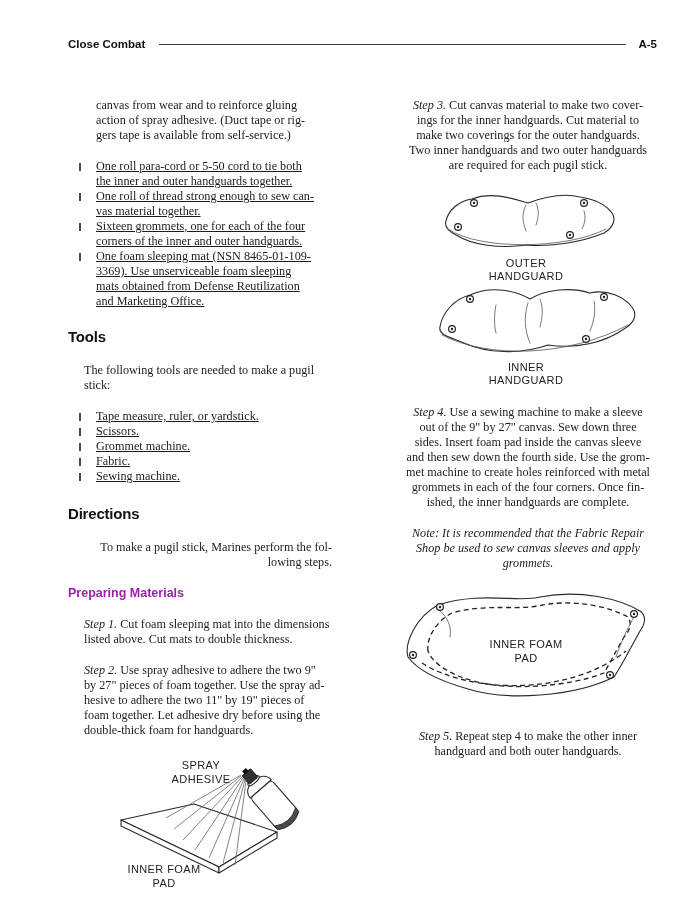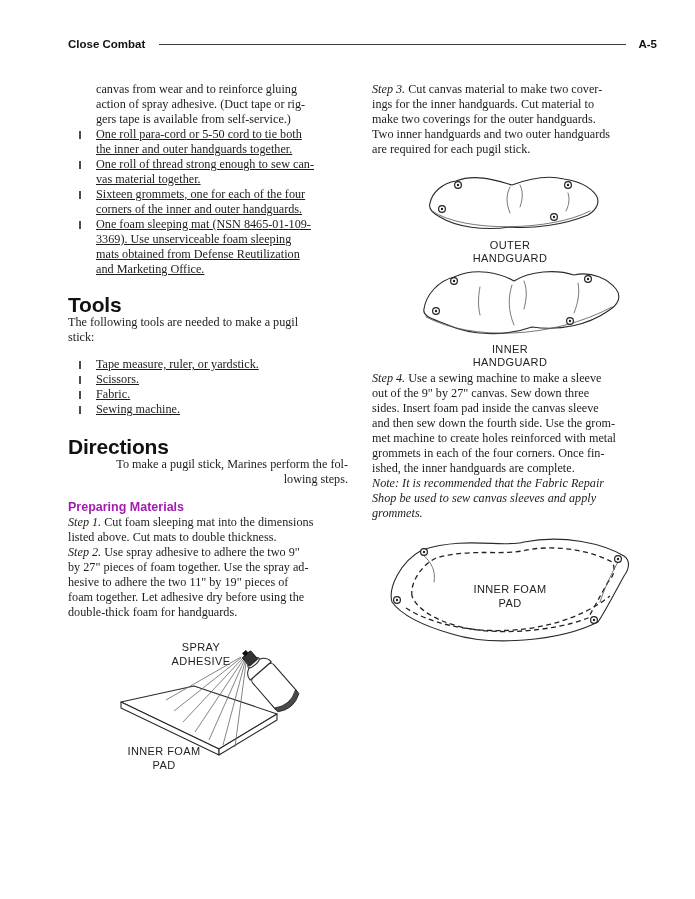--- a/index.html
+++ b/index.html
@@ -16,7 +16,7 @@
   .col{position:absolute;top:82px;width:280px;}
   .col-left{left:68px;}
   .col-right{left:372px;}
-  p.para{margin:0;font-size:12.2px;line-height:15px;}
+  p.para{margin:16px;font-size:12.2px;line-height:15px;}
   .lines{white-space:pre-wrap;}
   i.slabel{font-style:italic;}
   h2{margin:0;font-family:"Liberation Sans", sans-serif;font-weight:bold;

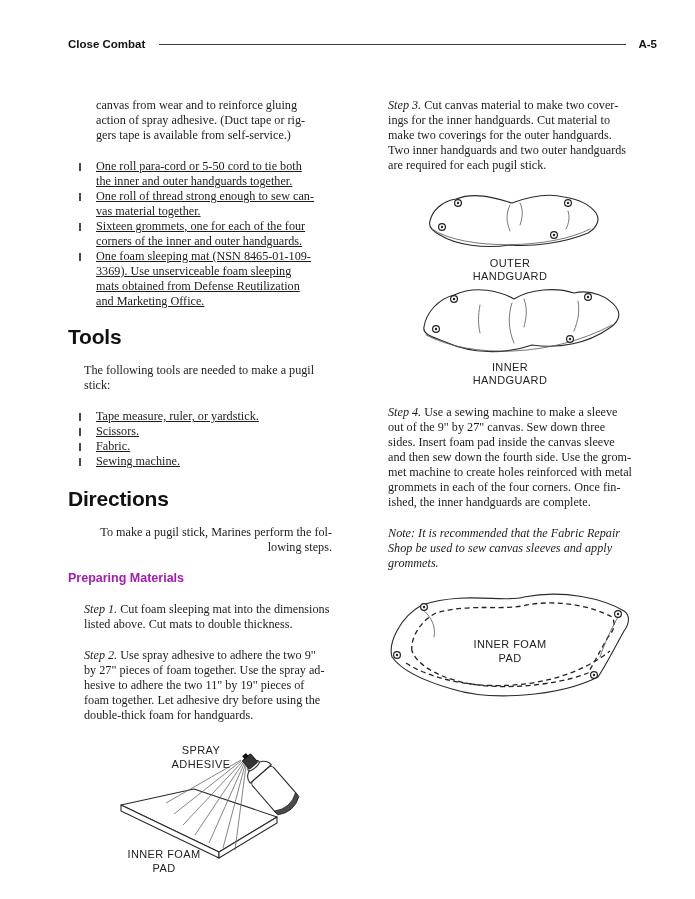--- a/index.html
+++ b/index.html
@@ -15,7 +15,7 @@
   
   .col{position:absolute;top:82px;width:280px;}
   .col-left{left:68px;}
-  .col-right{left:372px;}
+  .col-right{left:388px;text-align:center;}
   p.para{margin:16px;font-size:12.2px;line-height:15px;}
   .lines{white-space:pre-wrap;}
   i.slabel{font-style:italic;}

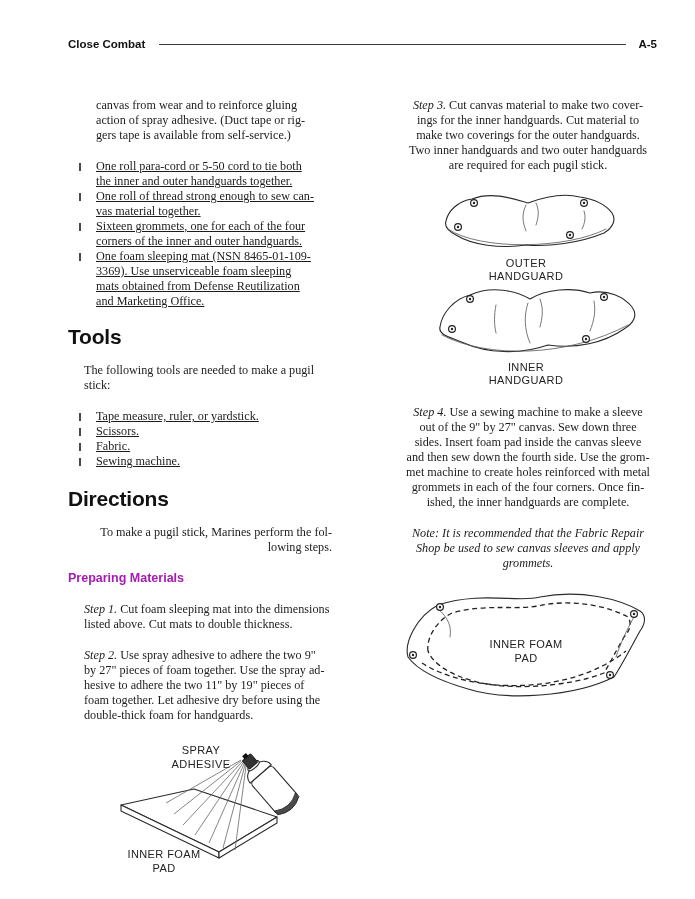--- a/index.html
+++ b/index.html
@@ -20,7 +20,7 @@
   .lines{white-space:pre-wrap;}
   i.slabel{font-style:italic;}
   h2{margin:0;font-family:"Liberation Sans", sans-serif;font-weight:bold;
-     font-size:21px;line-height:20px;color:#111;letter-spacing:-0.2px;}
+     font-size:15px;line-height:20px;color:#111;letter-spacing:-0.2px;}
   h3{margin:0;font-family:"Liberation Sans", sans-serif;font-weight:bold;
      font-size:12.5px;line-height:15px;color:#a21caf;}
   

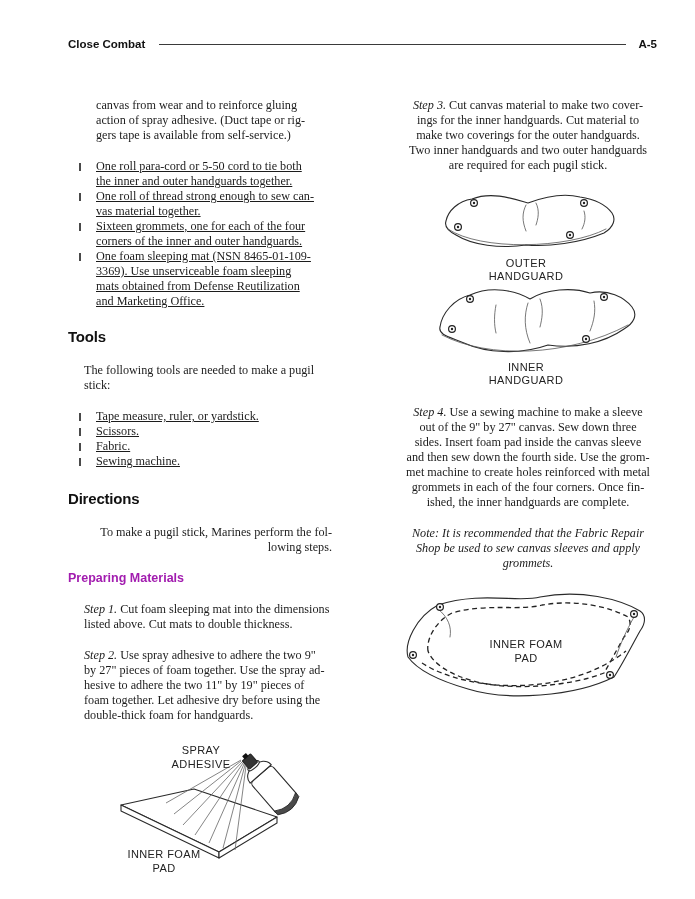--- a/index.html
+++ b/index.html
@@ -111,6 +111,10 @@
       </div>
       <div class="bullet-row">
         <span class="bullet"></span>
+        <div class="btext">Grommet machine.</div>
+      </div>
+      <div class="bullet-row">
+        <span class="bullet"></span>
         <div class="btext">Fabric.</div>
       </div>
       <div class="bullet-row">

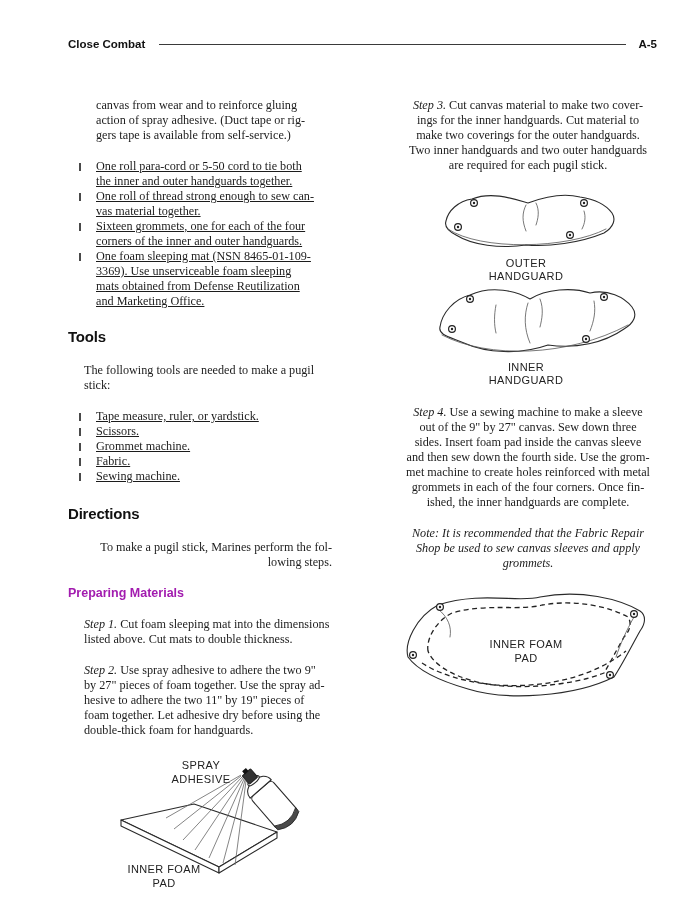--- a/index.html
+++ b/index.html
@@ -253,6 +253,8 @@
       <text class="svg-label" x="138" y="75">PAD</text>
     </svg>
 
+    <p class="para mt-step5"><i class="slabel">Step 5.</i> <span class="lines">Repeat step 4 to make the other inner
+handguard and both outer handguards.</span></p>
 
   </div>
 </div>

